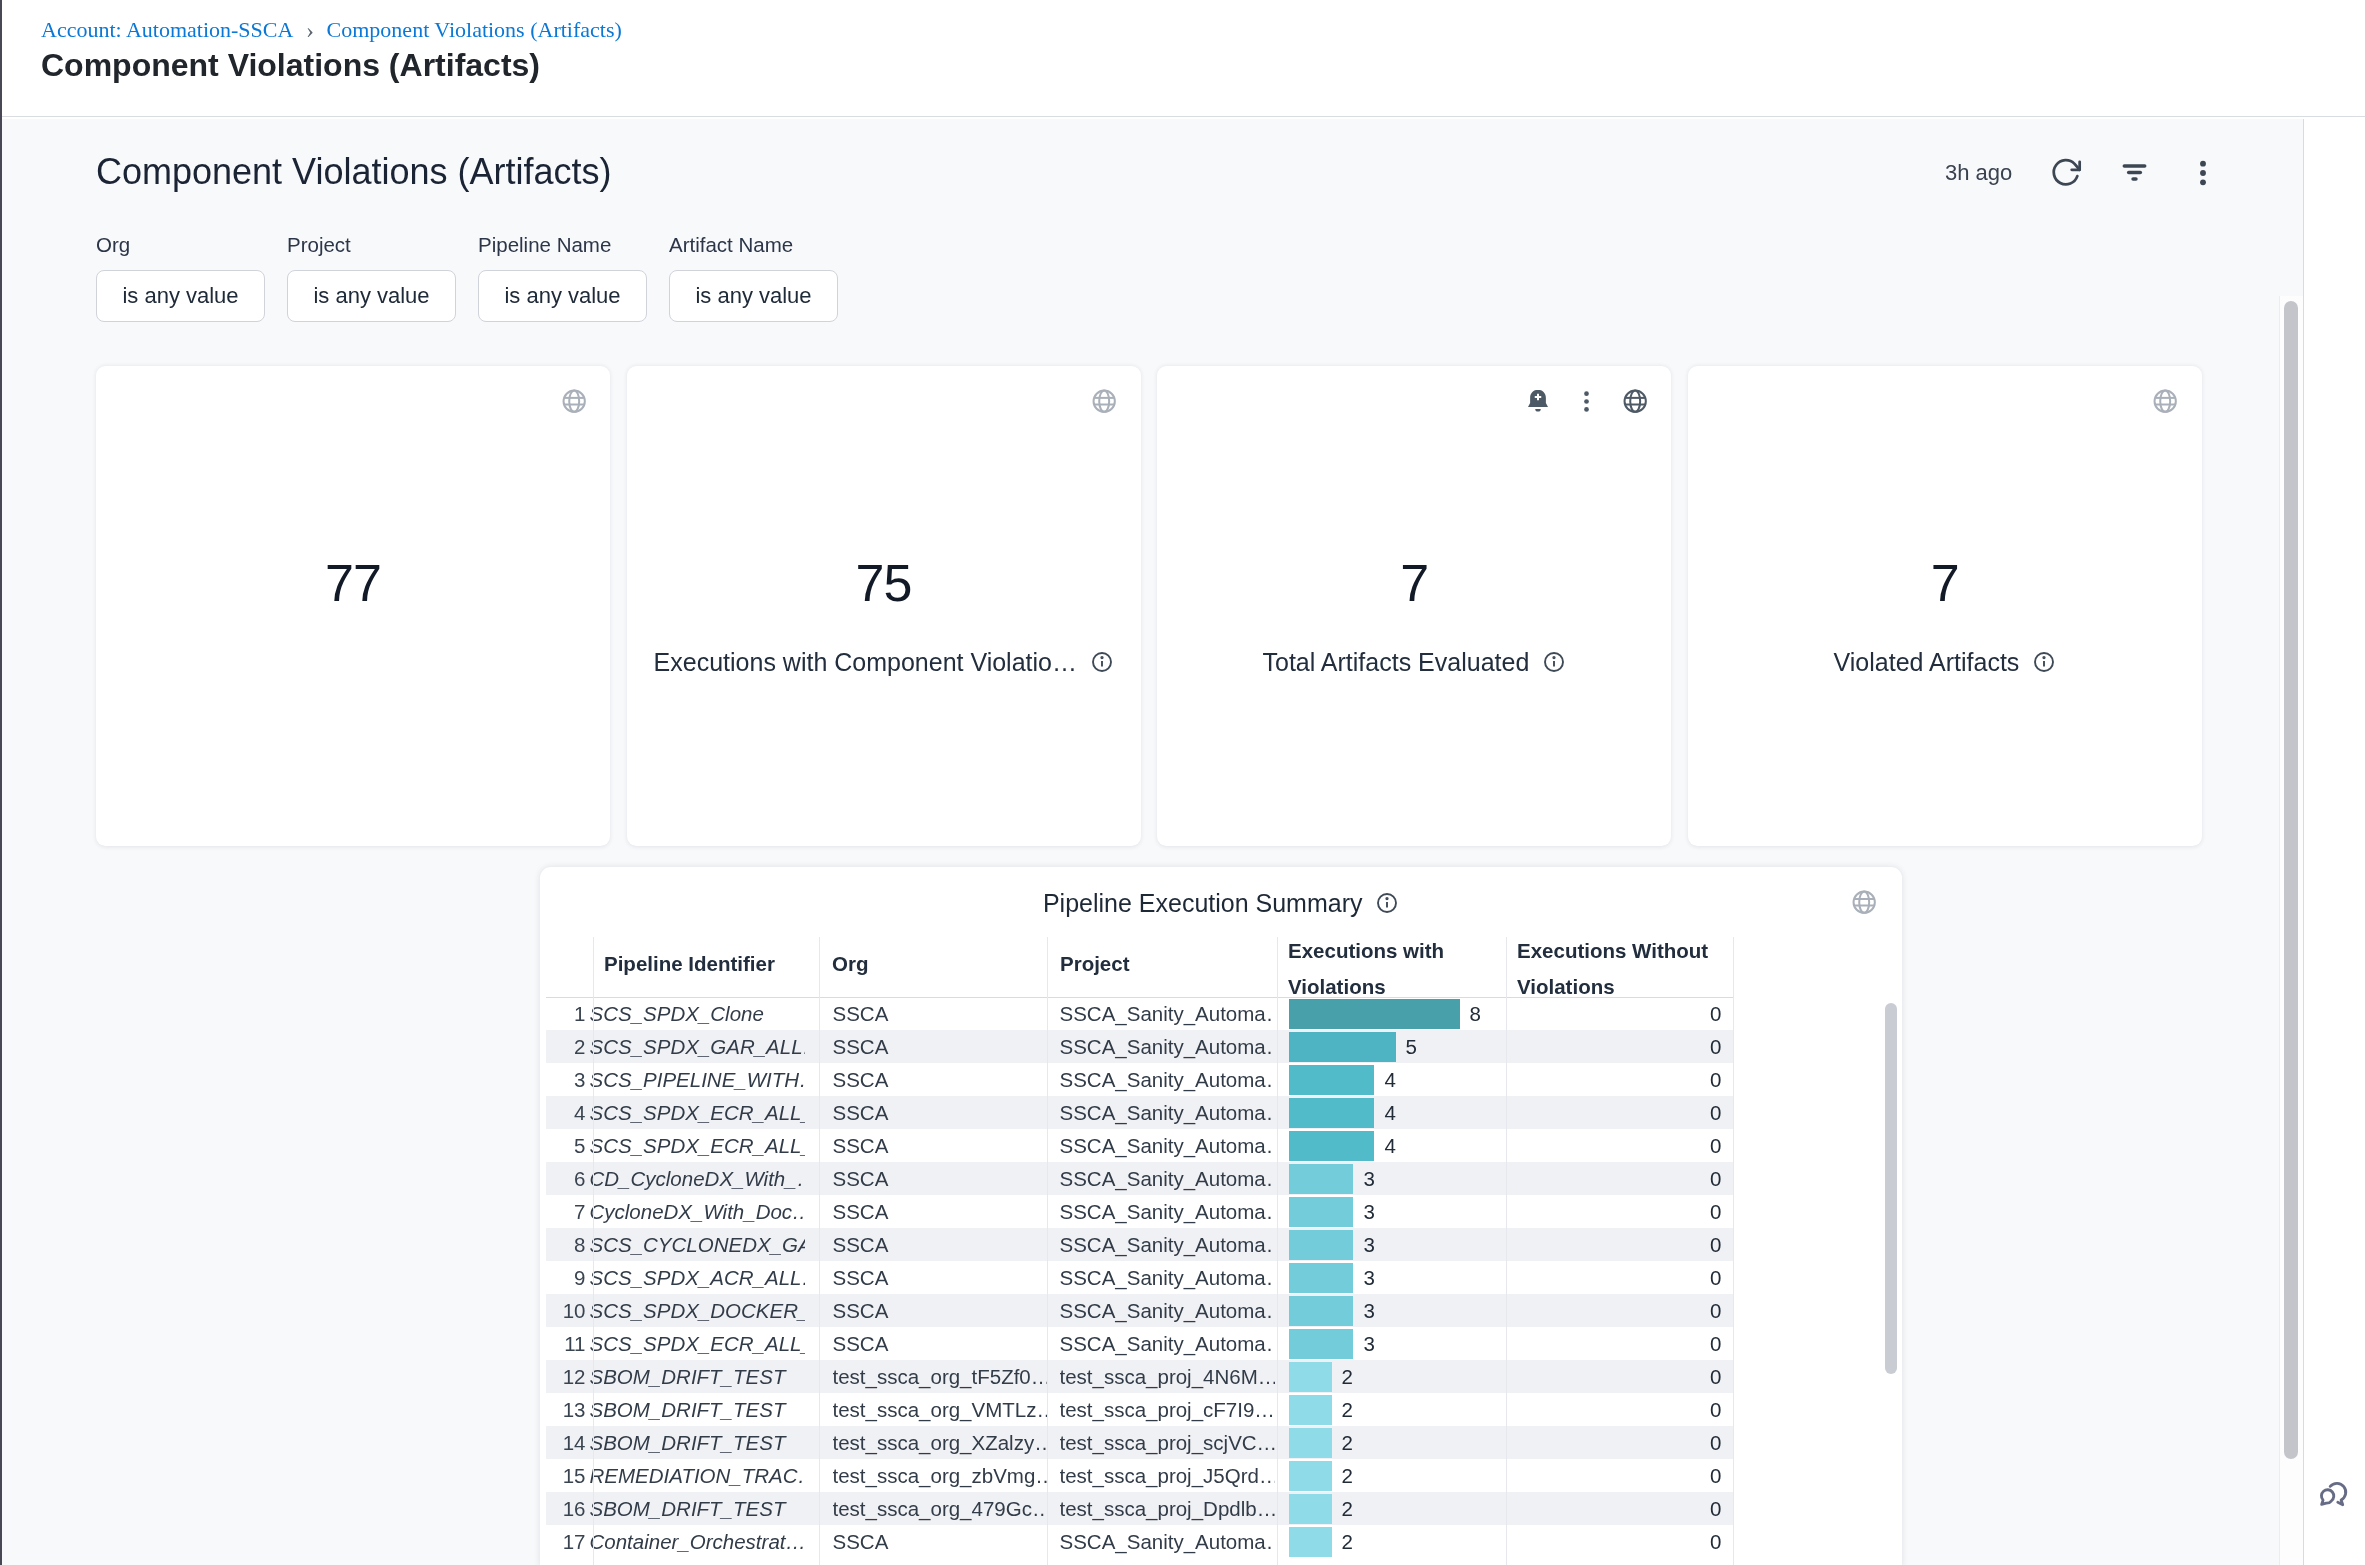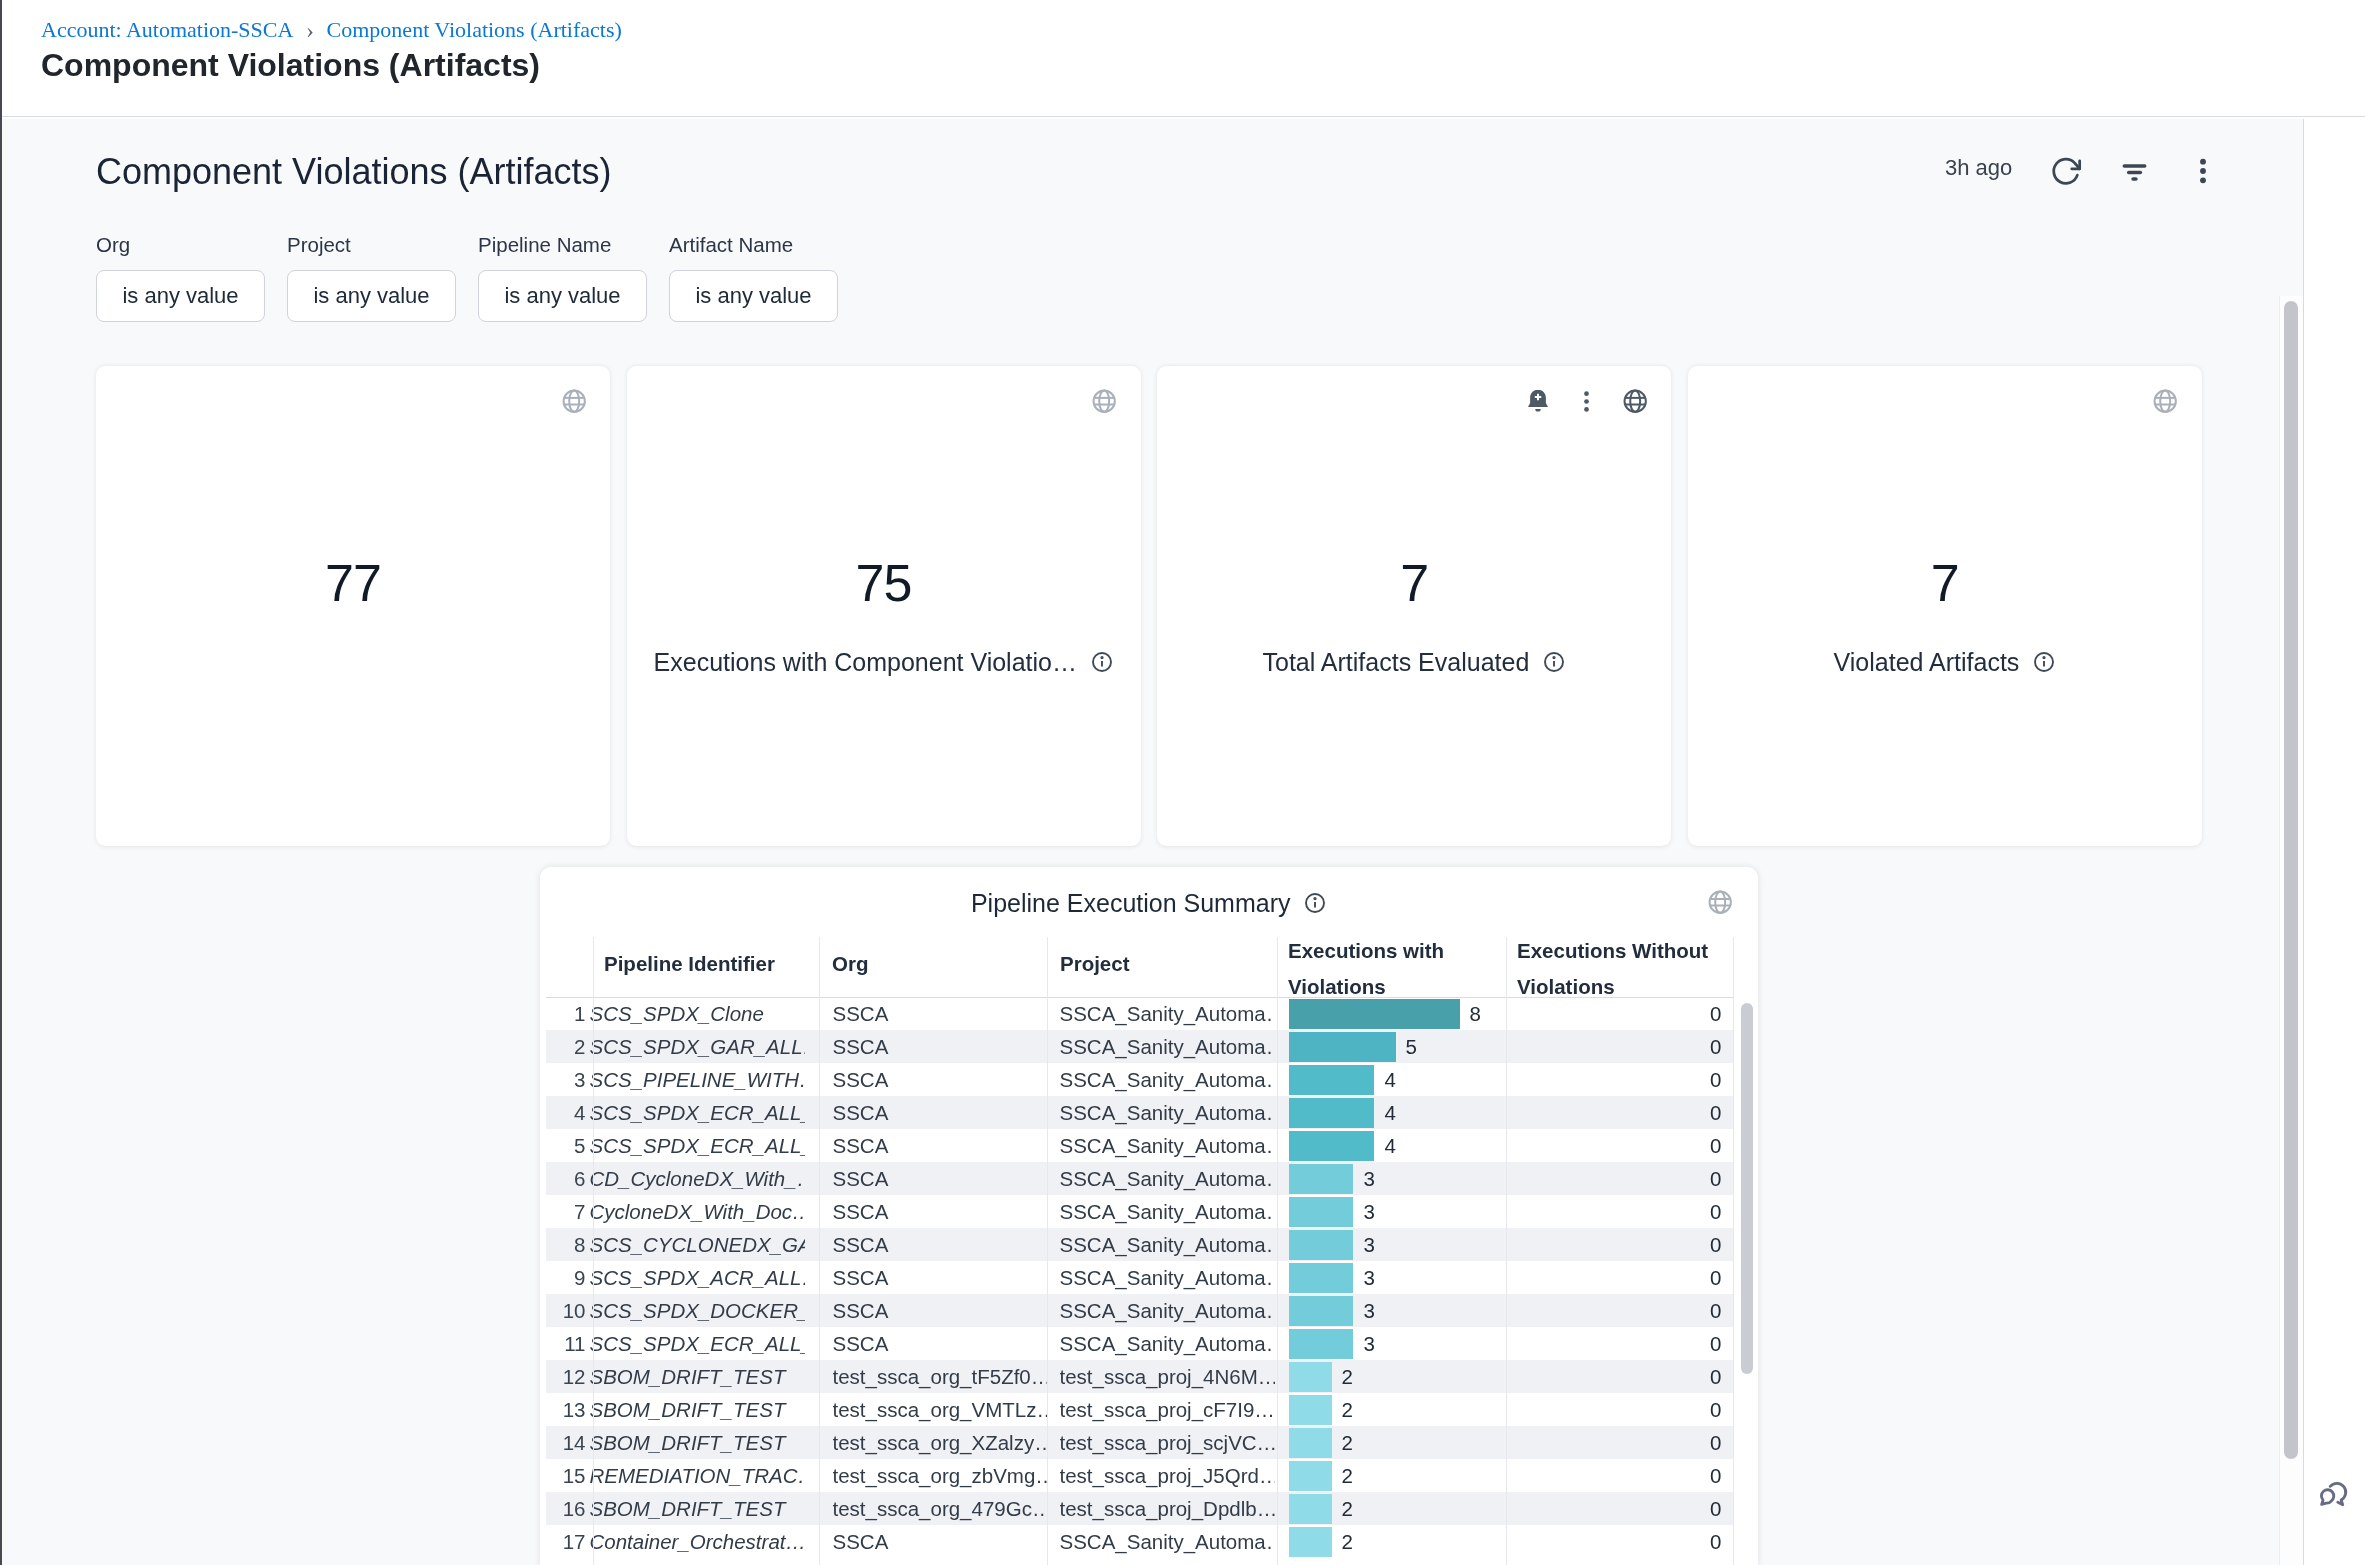--- a/index.html
+++ b/index.html
@@ -21,7 +21,7 @@
   .panel{position:absolute;left:0;top:119px;width:2304px;height:1447px;background:#f8f9fb;
          border-right:0.8px solid #d9dbe2;}
   .dash-title{position:absolute;left:96px;top:32px;margin:0;font-size:36px;font-weight:500;color:#1b2434;}
-  .dash-controls{position:absolute;left:1945px;top:36px;display:flex;align-items:flex-start;gap:35px;color:#3d4754;}
+  .dash-controls{position:absolute;left:1945px;top:36px;display:flex;align-items:center;gap:35px;color:#3d4754;}
   .refreshed{font-size:22px;color:#39424e;margin-right:1.6px;}
   .icon-btn{background:none;border:none;padding:0;cursor:pointer;color:#3d4754;display:flex;align-items:center;}
   .icon-btn svg{display:block;}

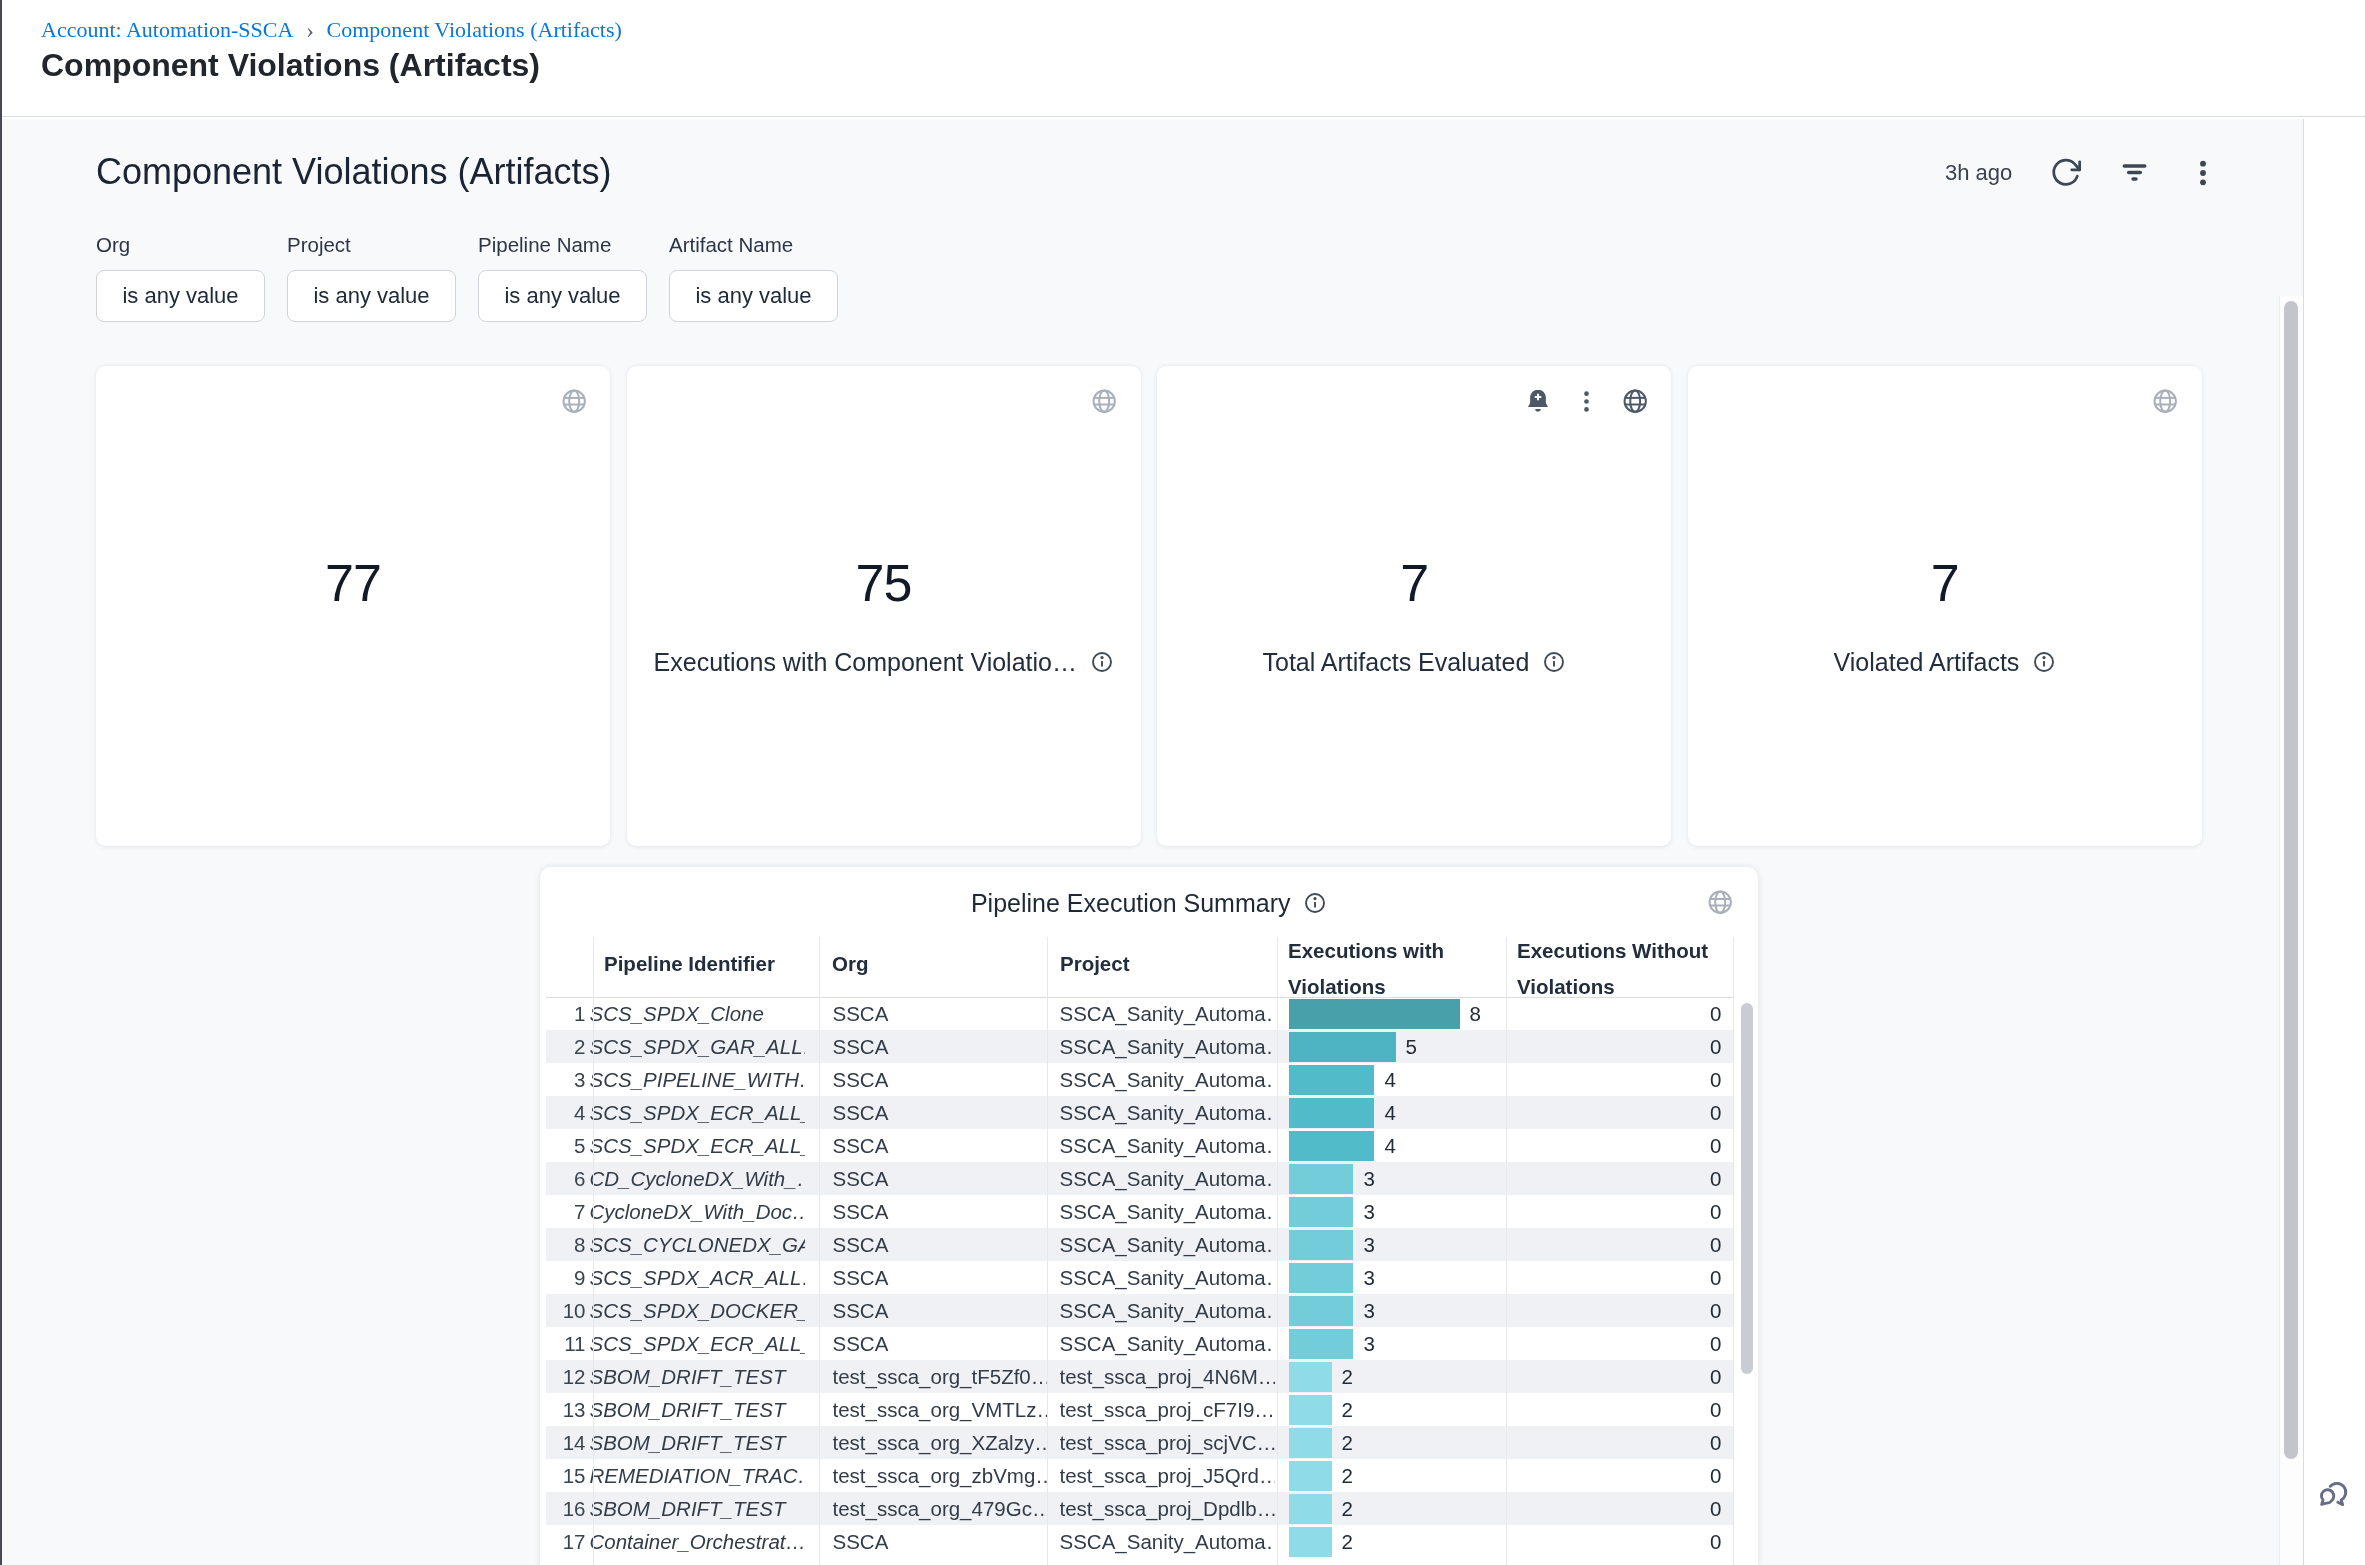--- a/index.html
+++ b/index.html
@@ -49,7 +49,7 @@
   .info-i{display:flex;color:#3f4a57;cursor:pointer;}
 
   
-  .table-card{position:absolute;left:540px;top:748px;width:1218px;height:699px;background:#fff;
+  .table-card{position:absolute;left:540px;top:748px;width:1362px;height:699px;background:#fff;
               border-radius:11px 11px 0 0;box-shadow:0 0.8px 6.3px rgba(30,40,60,.12);overflow:hidden;}
   .table-title{position:absolute;top:22px;left:0;width:100%;display:flex;justify-content:center;
                align-items:center;gap:12.6px;font-size:25px;color:#1e2937;line-height:28.4px;}

